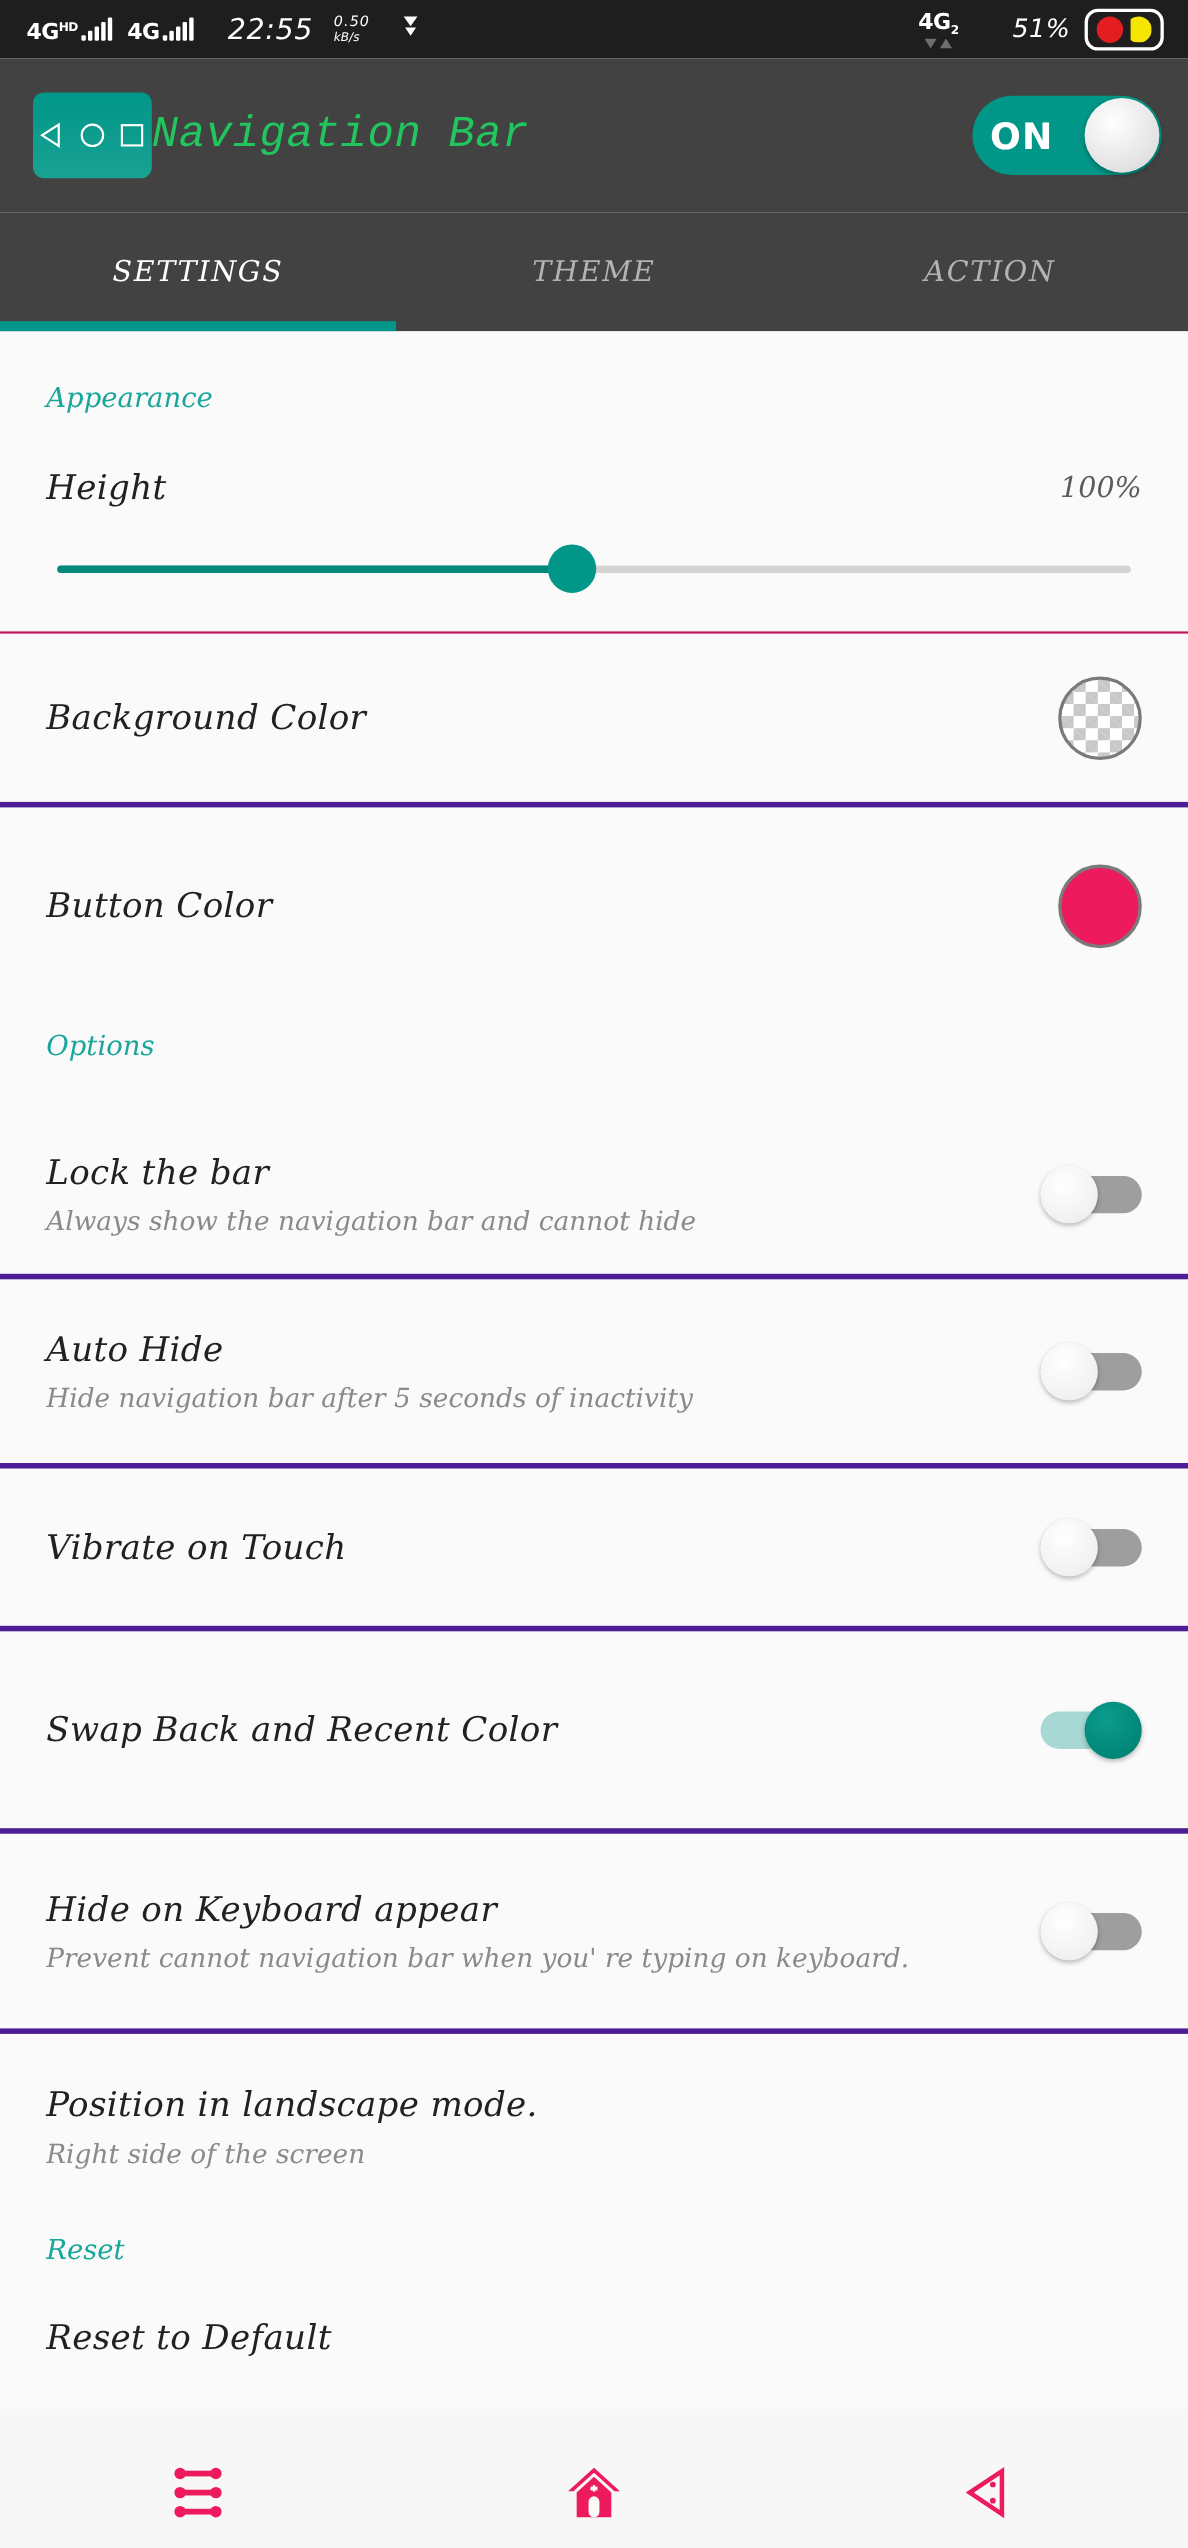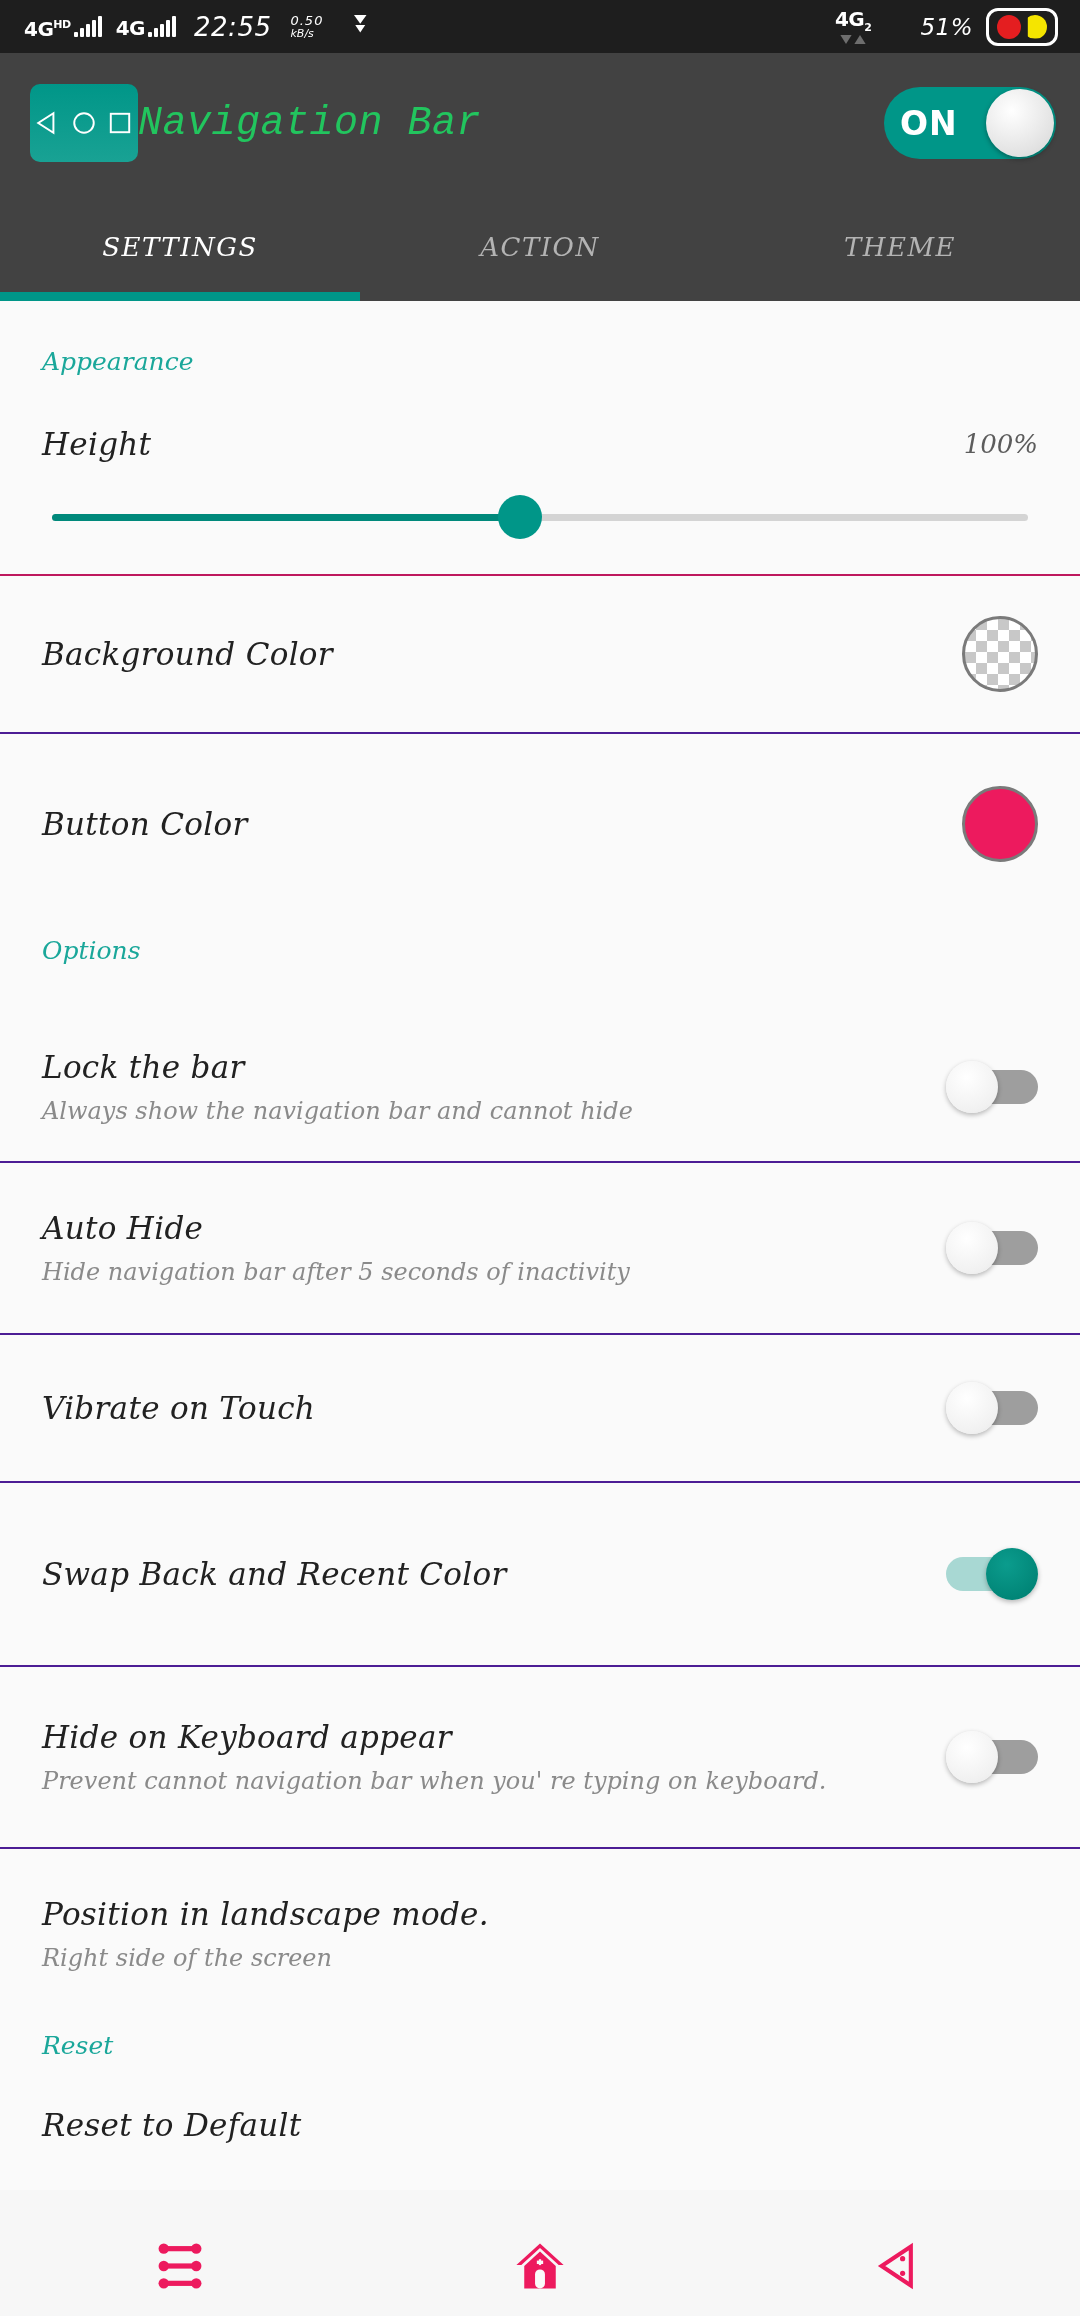--- a/index.html
+++ b/index.html
@@ -29,7 +29,7 @@
   .bars i:nth-child(3){height:13px}
   .bars i:nth-child(4){height:17px}
   .bars i:nth-child(5){height:21px}
-  .clock{font-family:"DejaVu Sans",sans-serif; font-size:26px; font-style:italic; margin-left:4px; letter-spacing:0.5px;}
+  .clock{font-family:"DejaVu Sans",sans-serif; font-size:26px; font-style:italic; margin-left:17px; letter-spacing:0.5px;}
   .speed{display:flex;flex-direction:column;align-items:flex-start;line-height:1.05;margin-left:5px;font-style:italic;}
   .speed .s1{font-size:13px;letter-spacing:1px;}
   .speed .s2{font-size:11px;}

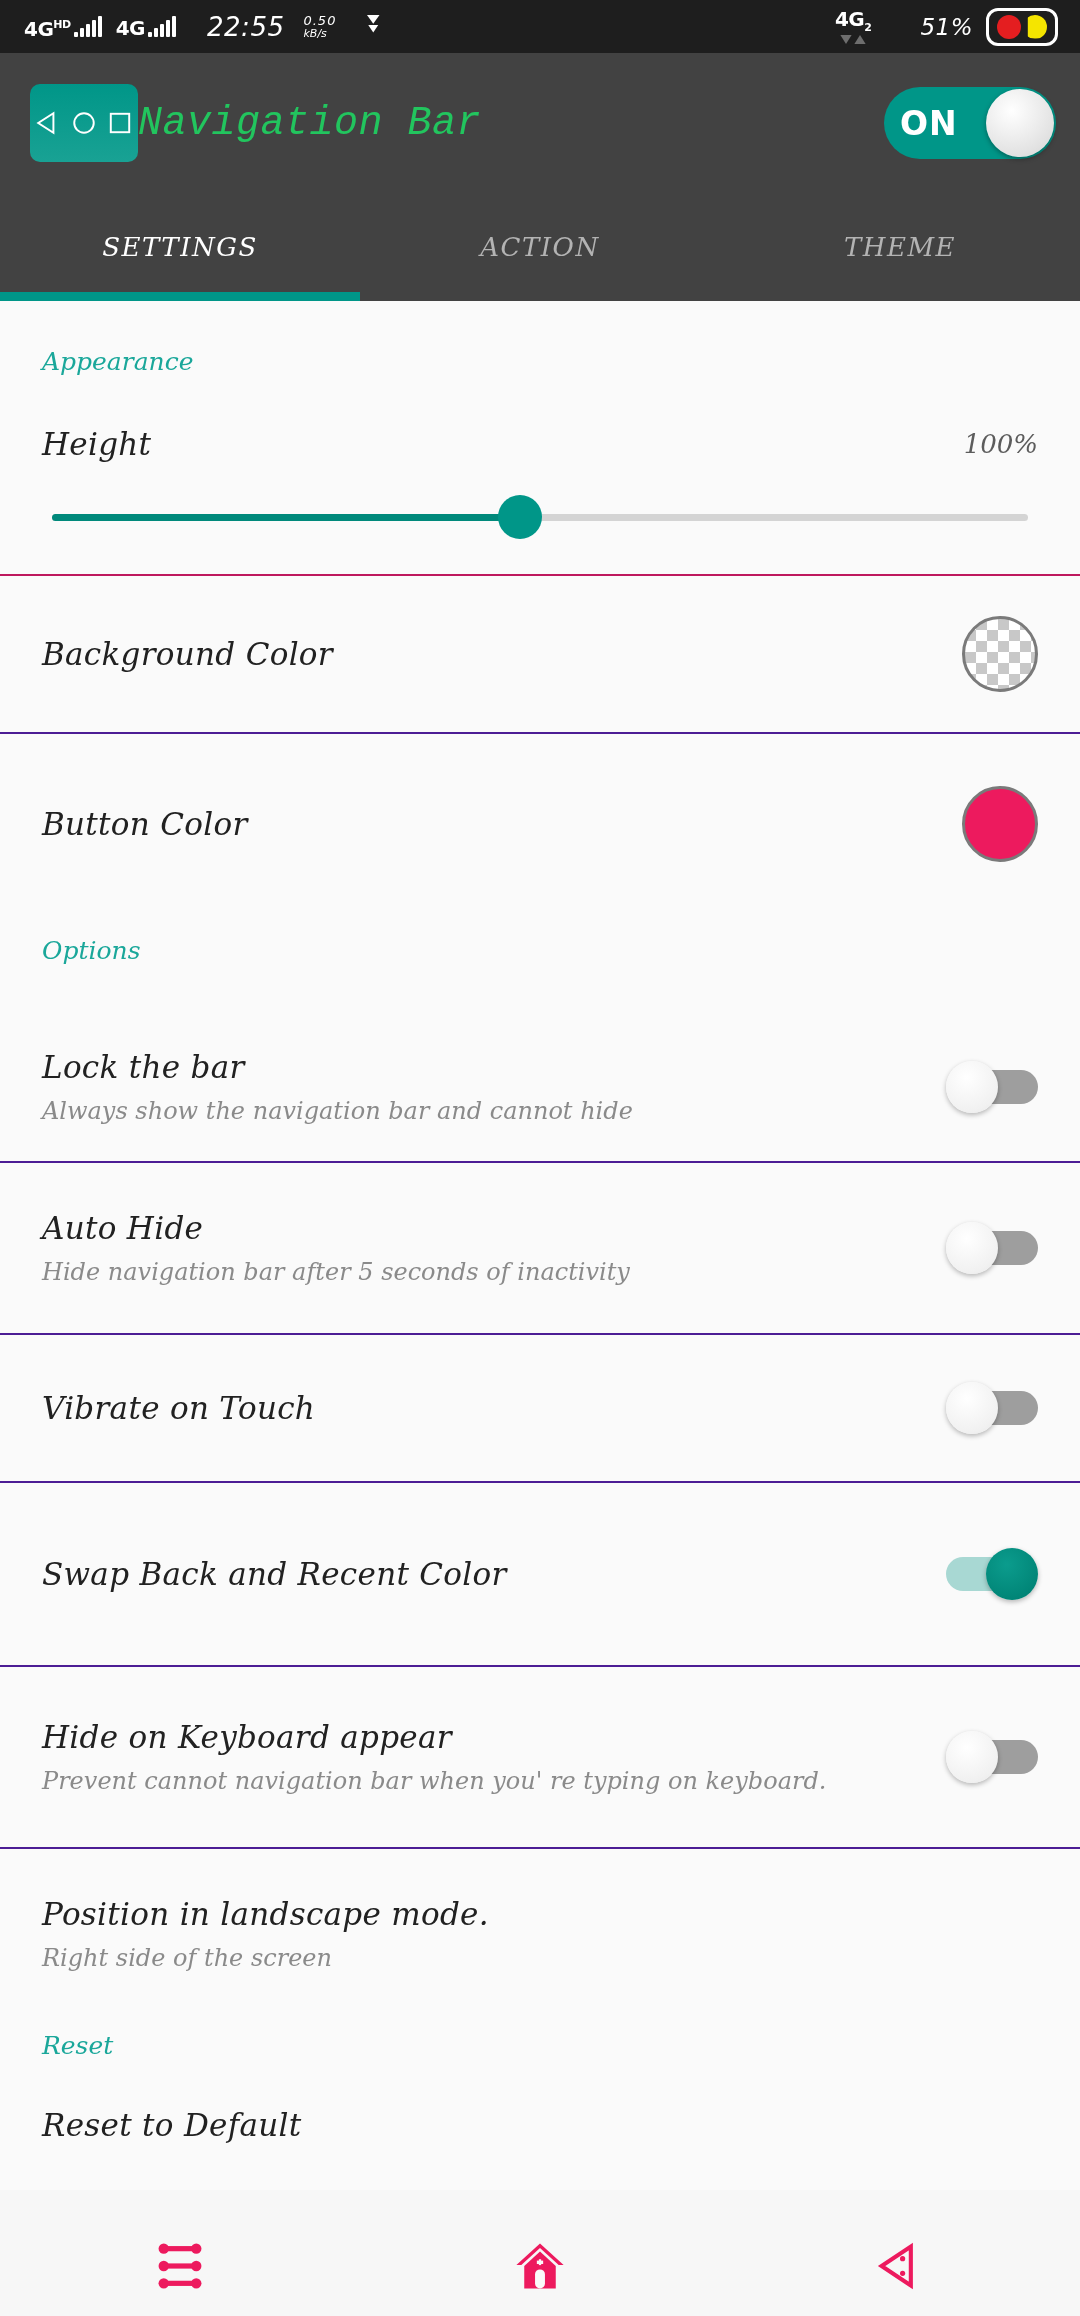--- a/index.html
+++ b/index.html
@@ -228,8 +228,8 @@
 
 <div class="tabbar">
   <div class="tab active">SETTINGS</div>
+  <div class="tab">THEME</div>
   <div class="tab">ACTION</div>
-  <div class="tab">THEME</div>
   <div class="tab-indicator"></div>
 </div>
 

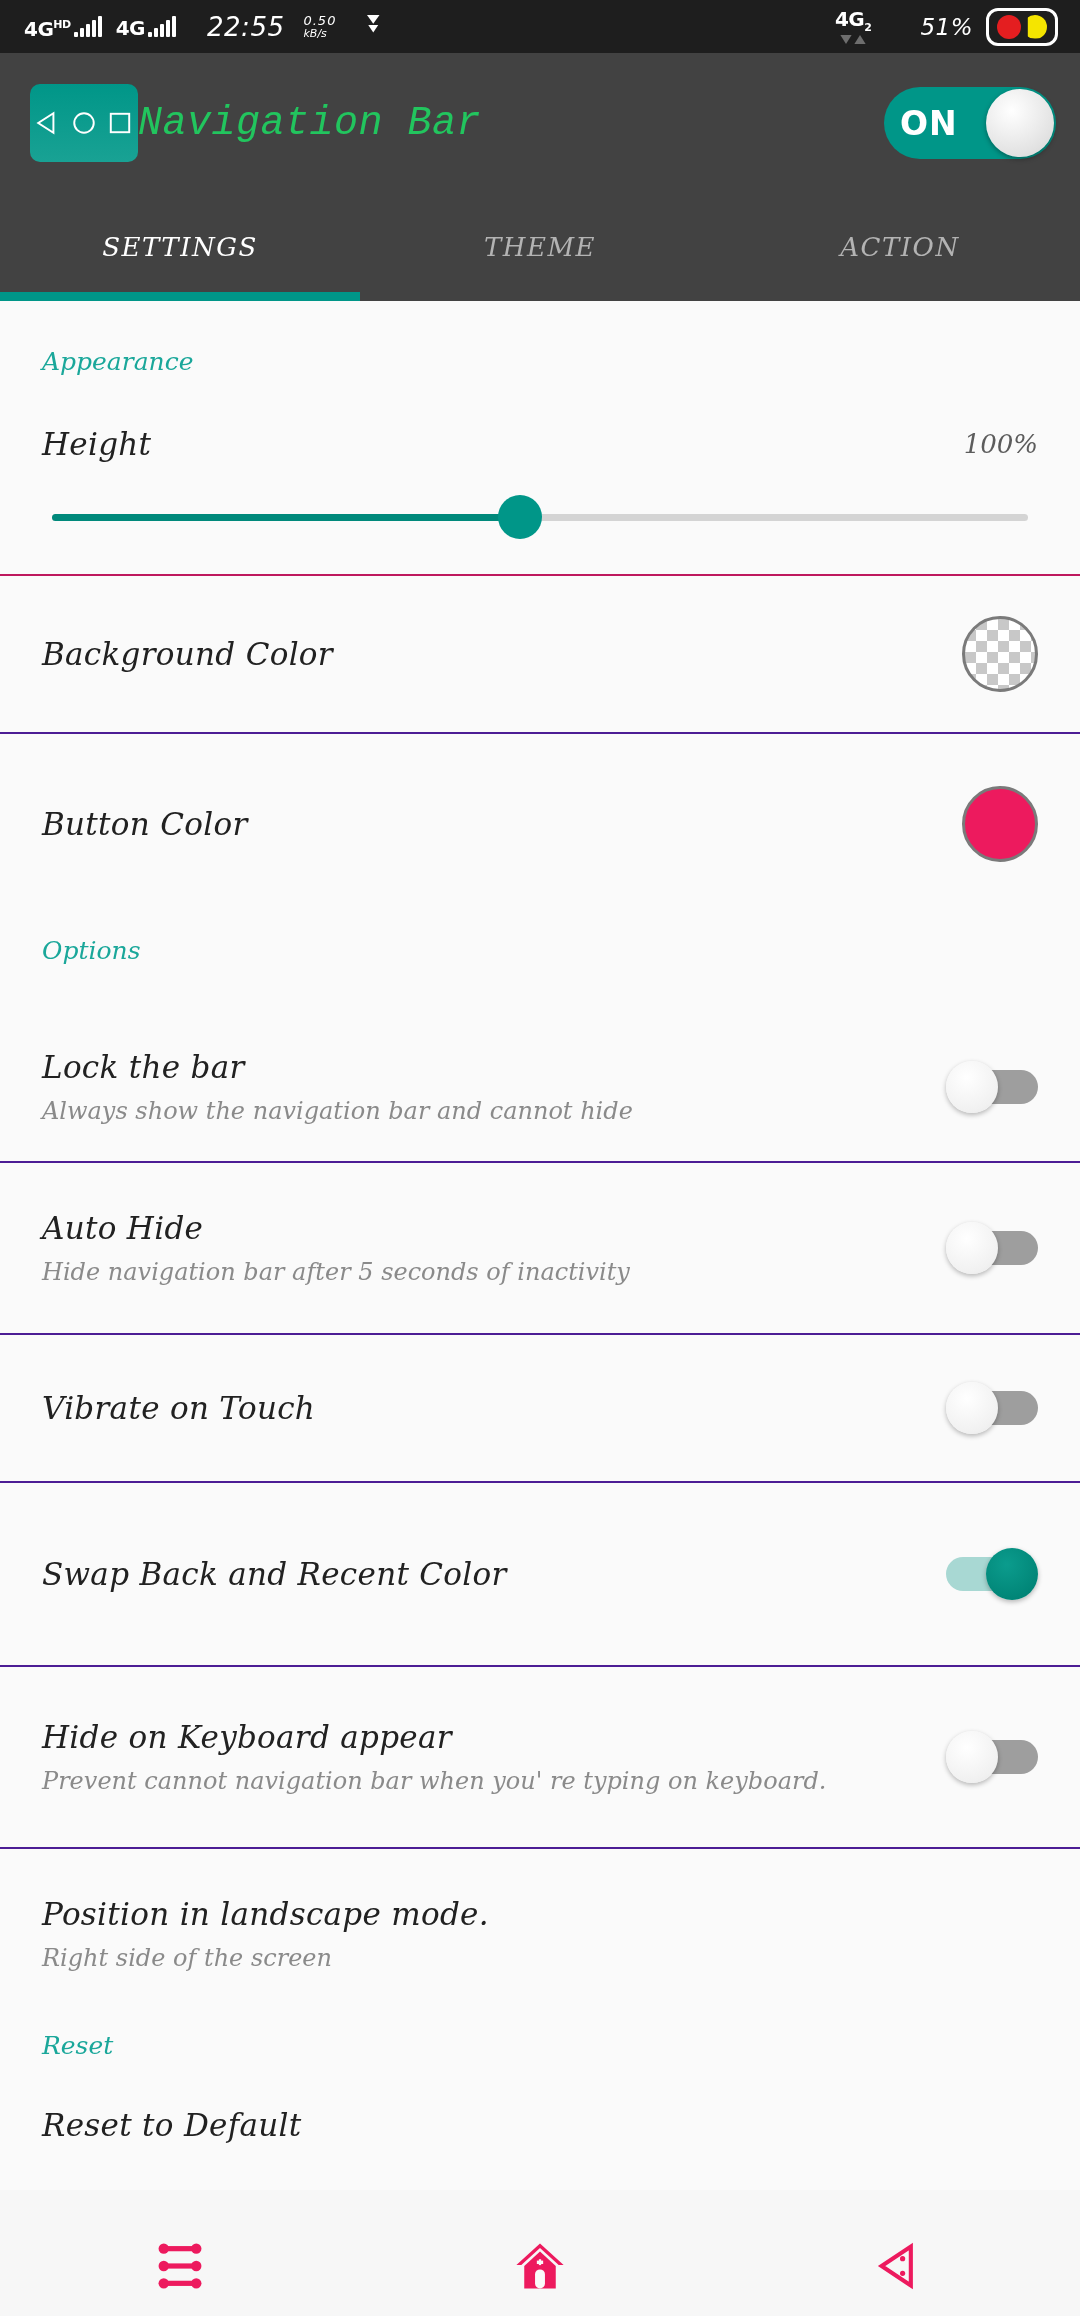--- a/index.html
+++ b/index.html
@@ -93,7 +93,7 @@
     padding:46px 0 0 42px;
   }
   .row{
-    position:relative;border-bottom:2px solid #4c1d95;
+    position:relative;border-bottom:5px solid #4c1d95;
     padding:0 42px;display:flex;align-items:center;
   }
   .row.no-border{border-bottom:none;}

